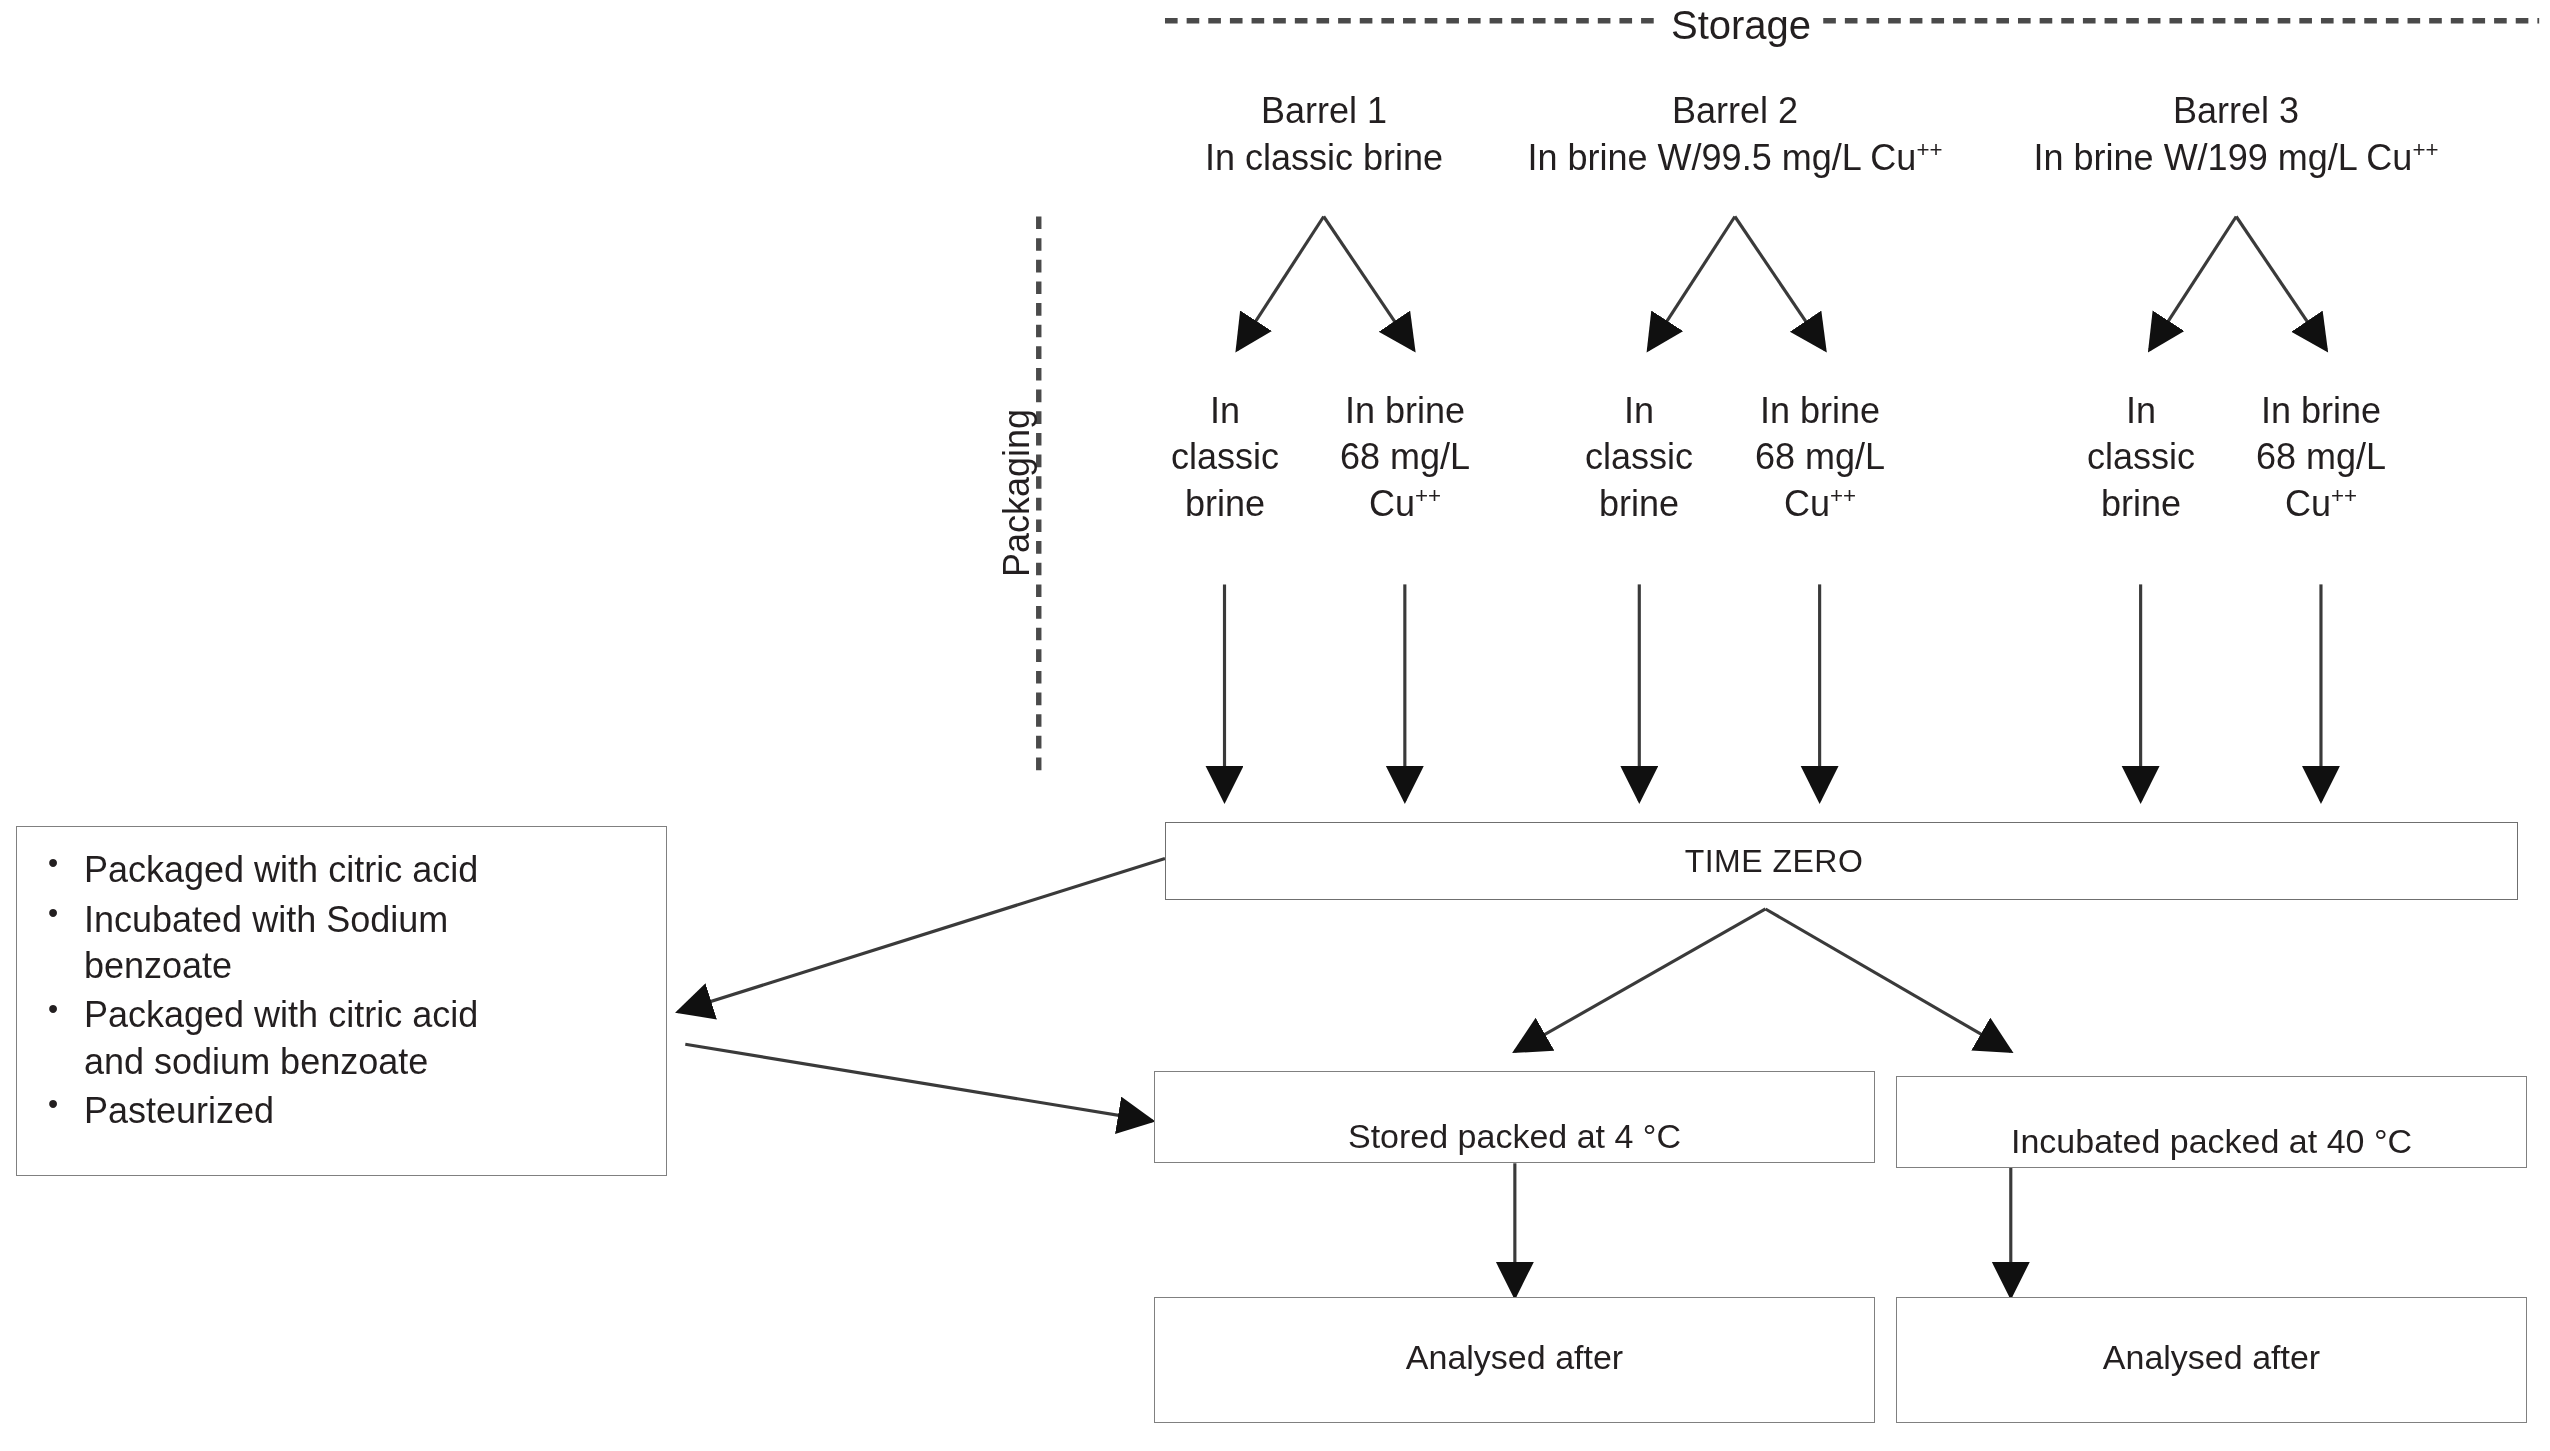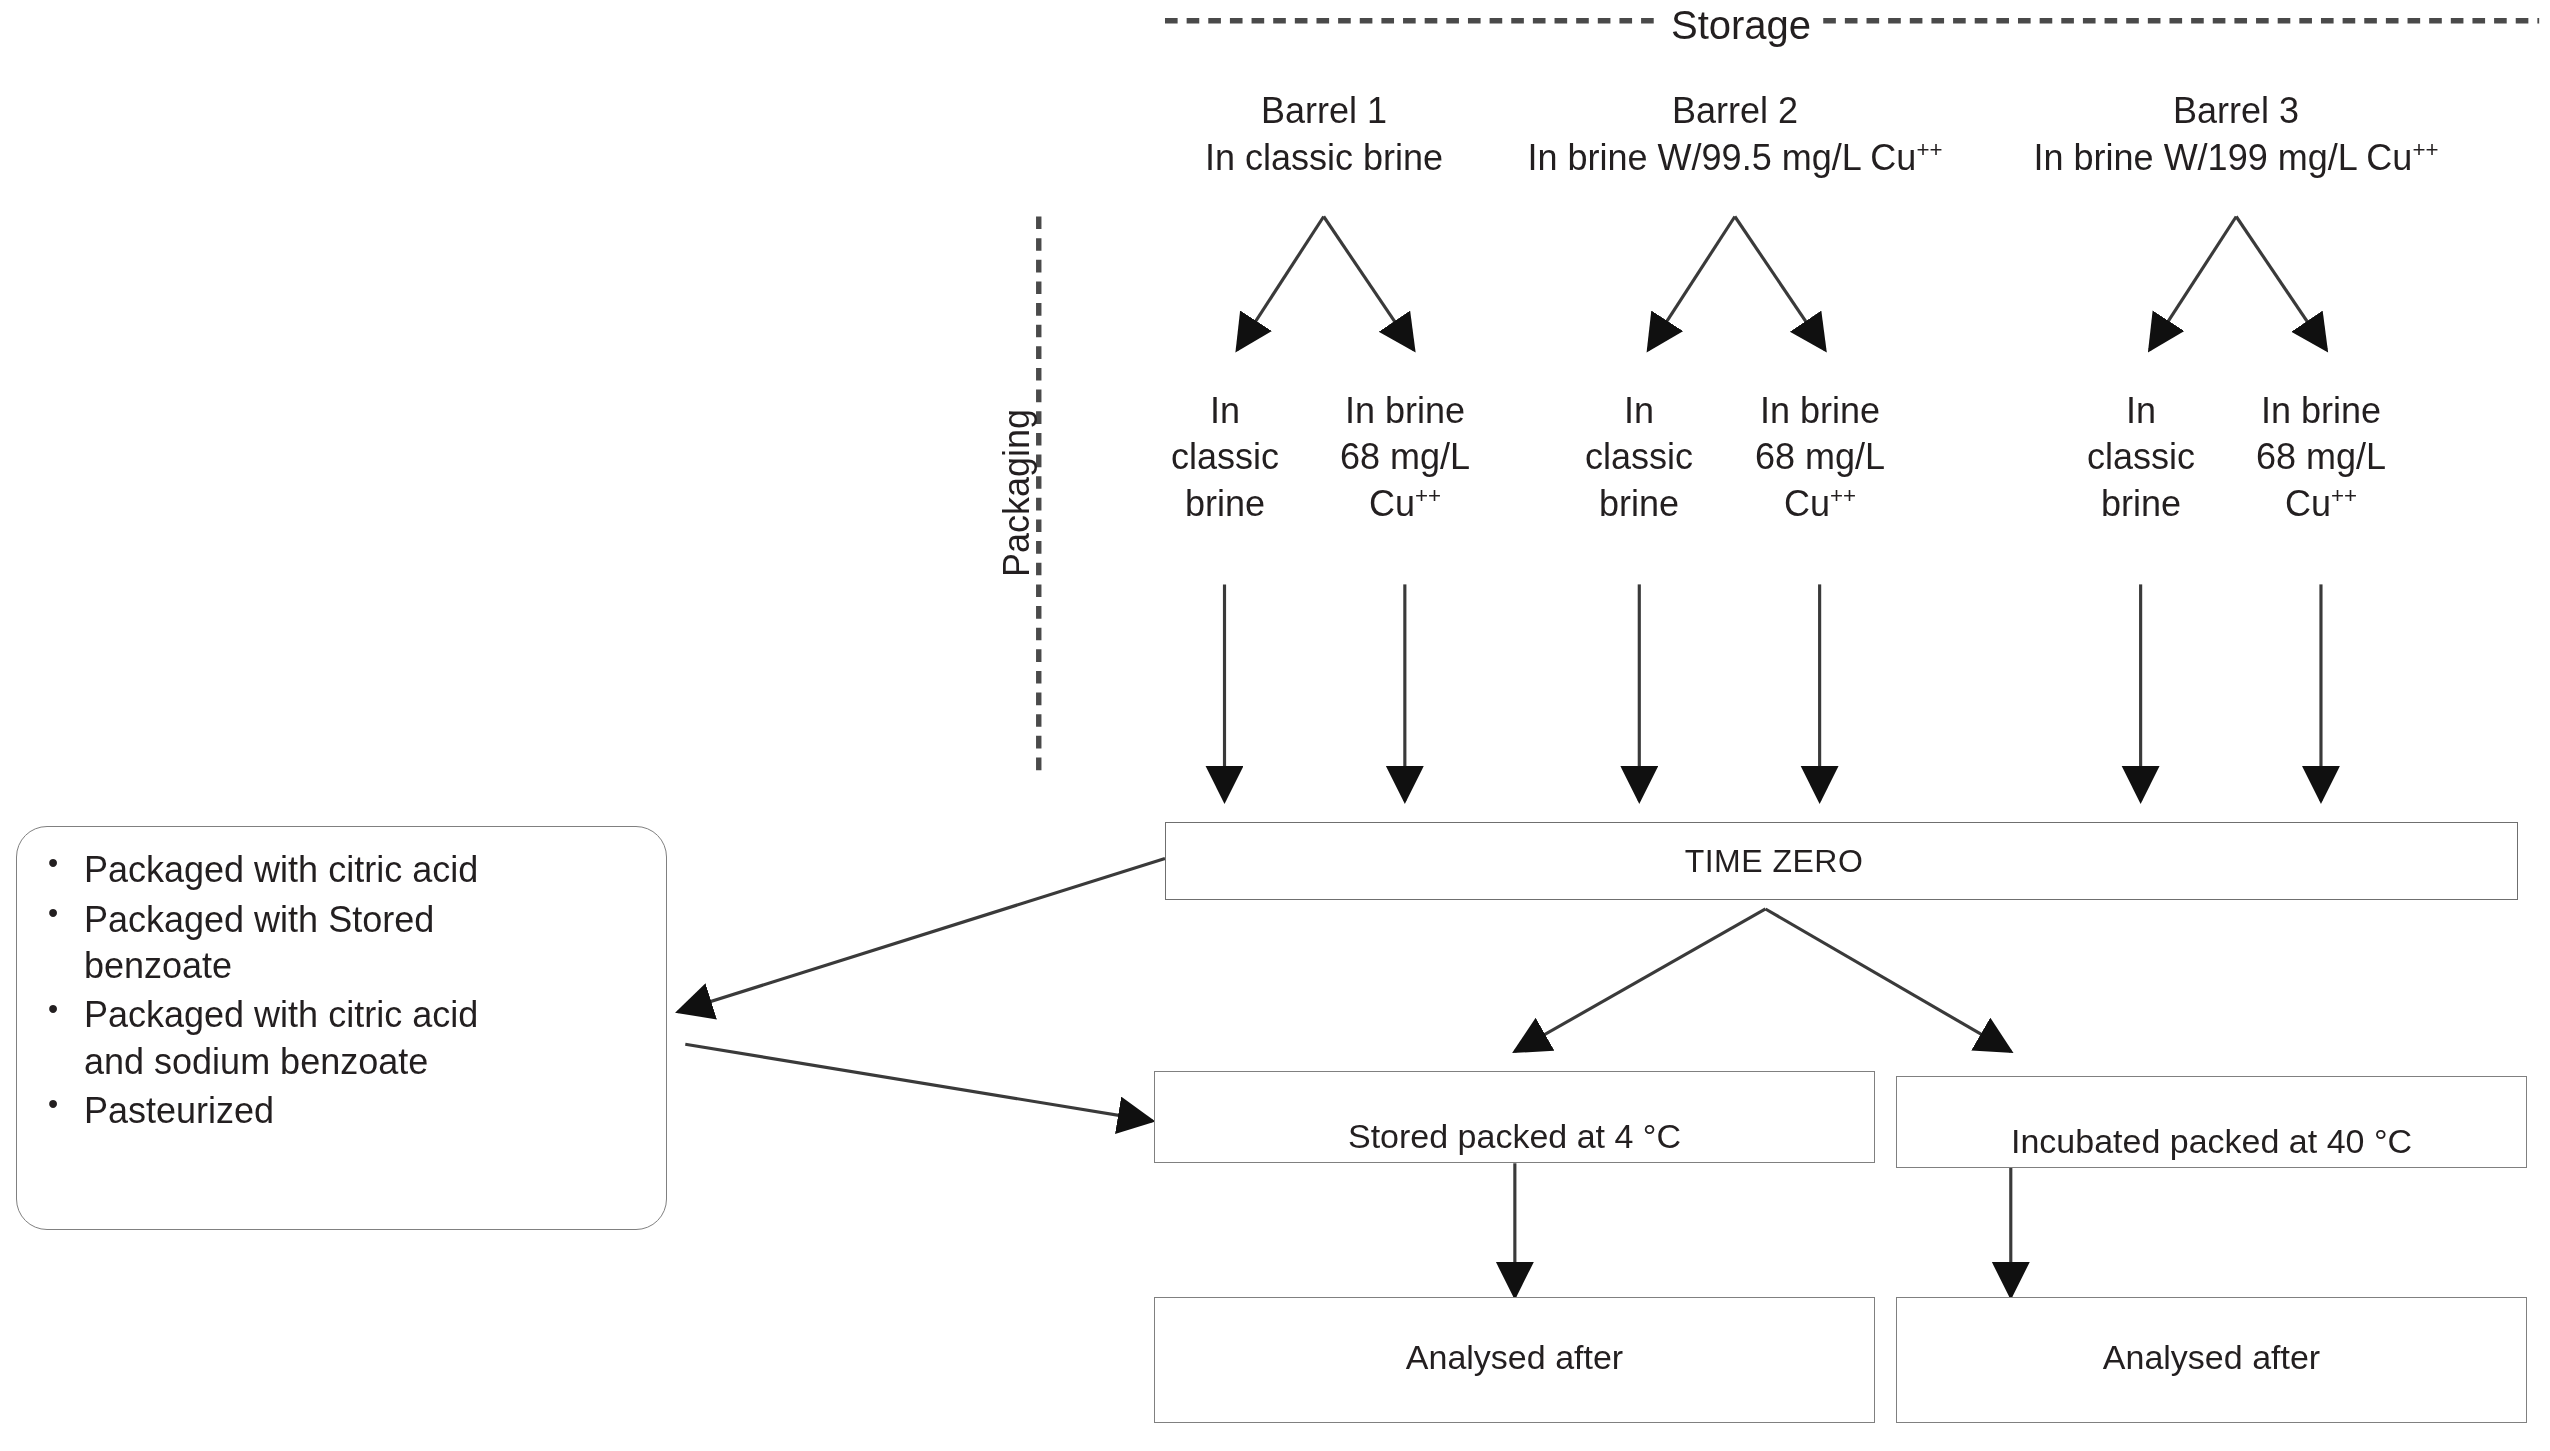--- a/index.html
+++ b/index.html
@@ -177,7 +177,7 @@
   <div class="lbl ctr t-pkg" style="left:2321px; top:436px;">68 mg/L</div>
   <div class="lbl ctr t-pkg" style="left:2321px; top:483px;"><span>Cu</span><sup>++</sup></div>
 
-  <div class="bullets" style="left:16px; top:826px; width:651px; height:404px;border-radius:31px;">
+  <div class="bullets" style="left:16px; top:826px; width:651px; height:350px;">
     <ul>
       <li>Packaged with citric acid</li>
       <li>Packaged with Stored

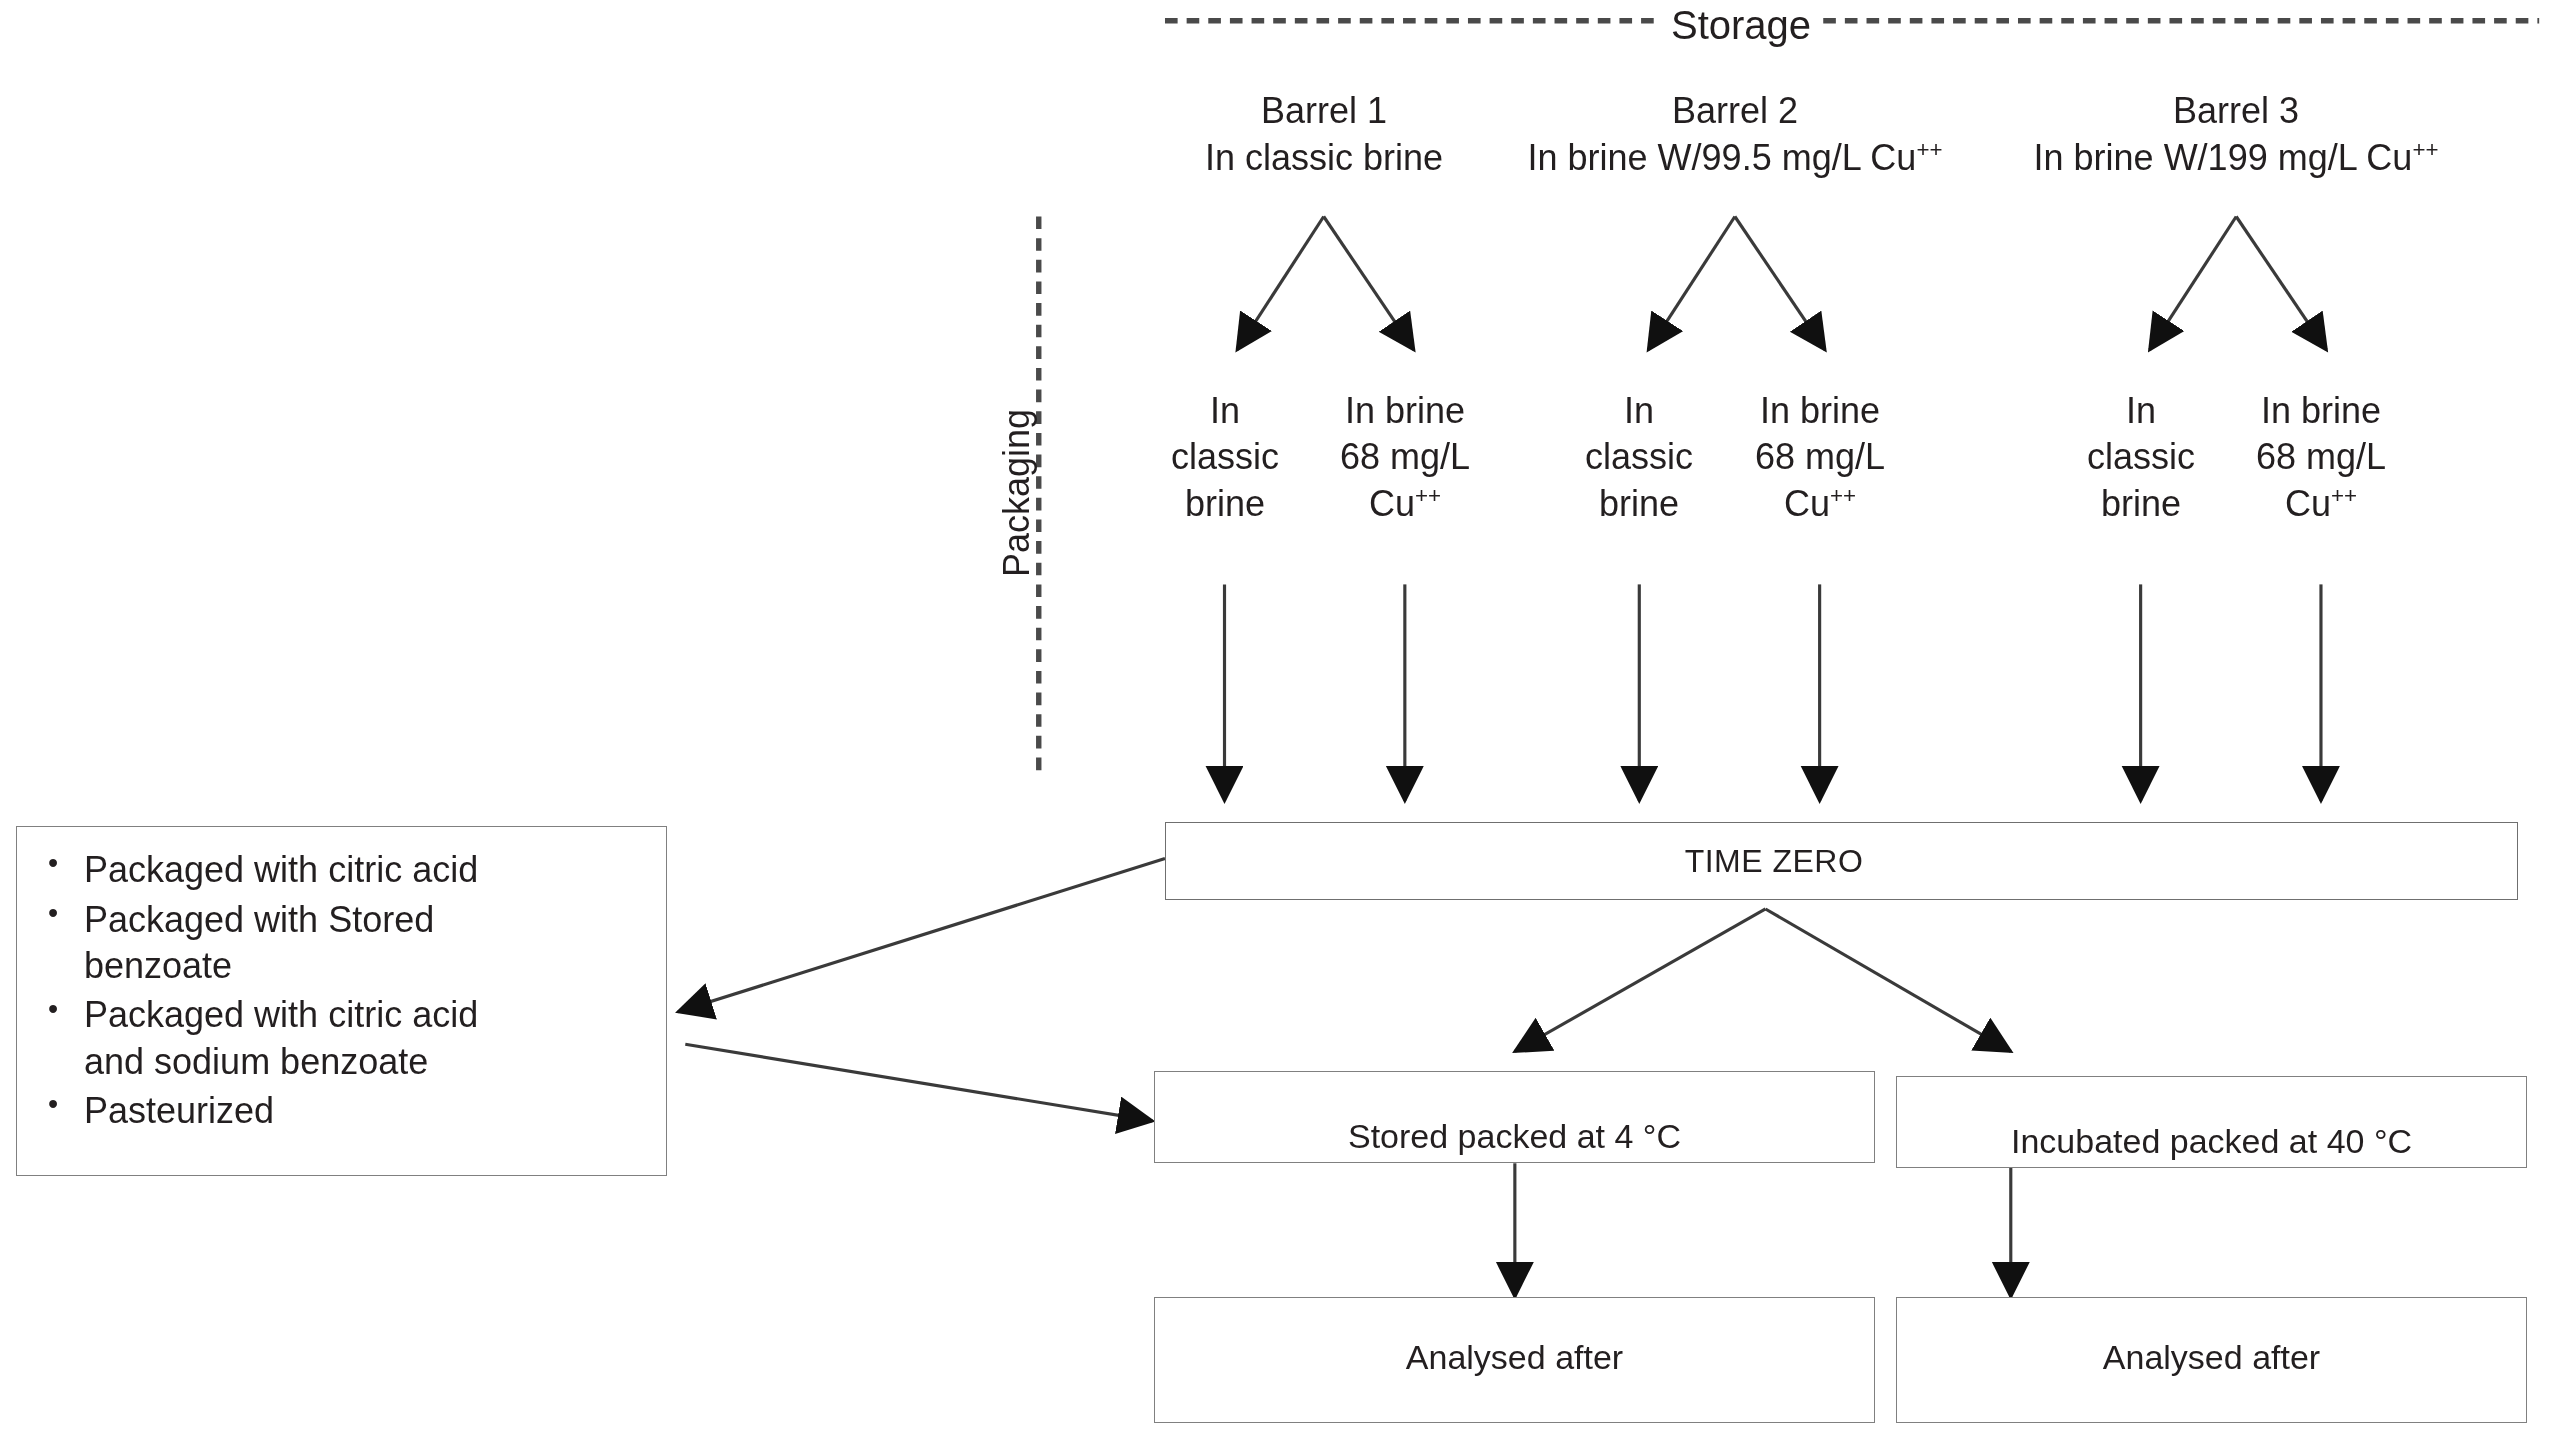--- a/index.html
+++ b/index.html
@@ -180,7 +180,7 @@
   <div class="bullets" style="left:16px; top:826px; width:651px; height:350px;">
     <ul>
       <li>Packaged with citric acid</li>
-      <li>Packaged with Stored
+      <li>Incubated with Sodium
 benzoate</li>
       <li>Packaged  with citric acid
 and sodium benzoate</li>

